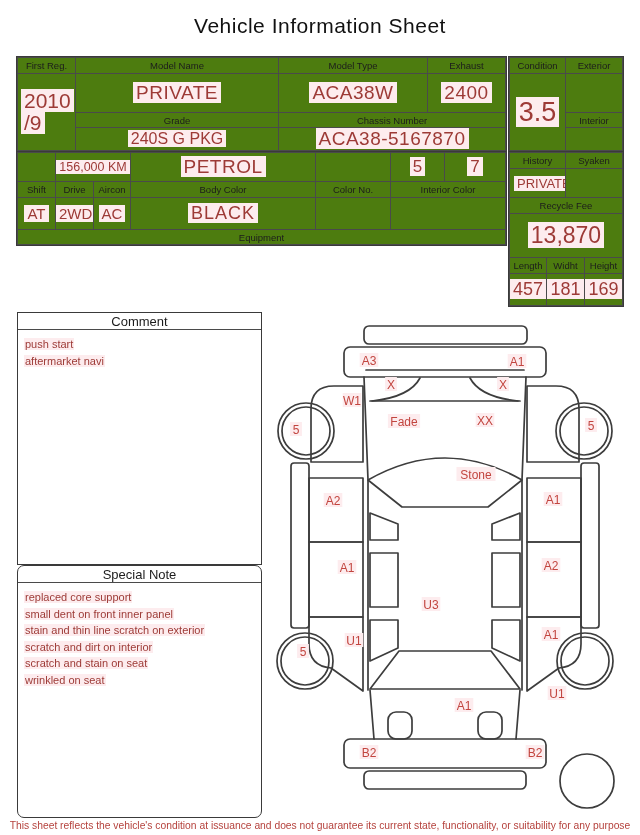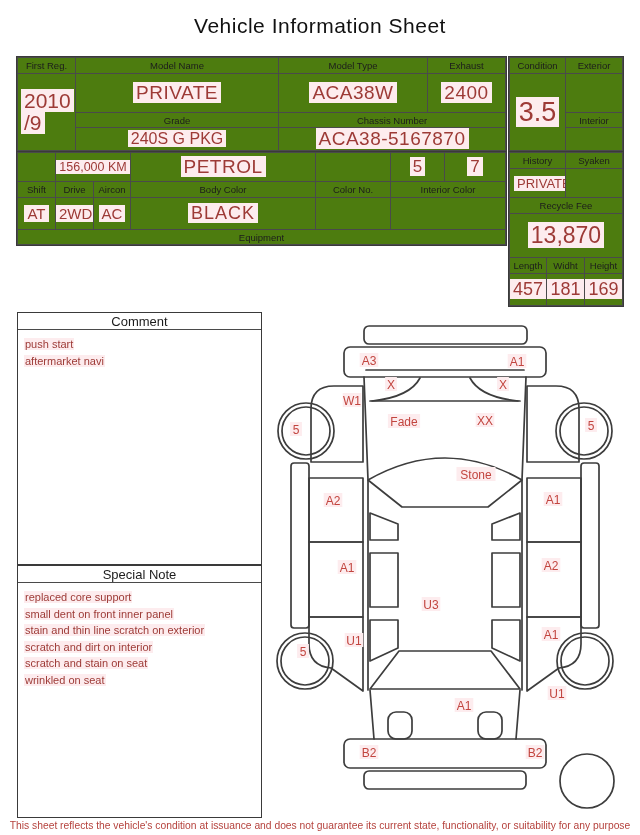--- a/index.html
+++ b/index.html
@@ -190,7 +190,7 @@
       </div>
   </div>
 
-  <div class="box" style="left:17px;top:565px;width:245px;height:253px;">
+  <div class="box" style="left:17px;top:565px;width:245px;height:253px;border-radius:7px;">
     <div class="boxhdr">Special Note</div>
     <div class="boxbody">
         <div class="note-line"><span class="hl">replaced core support</span></div>

